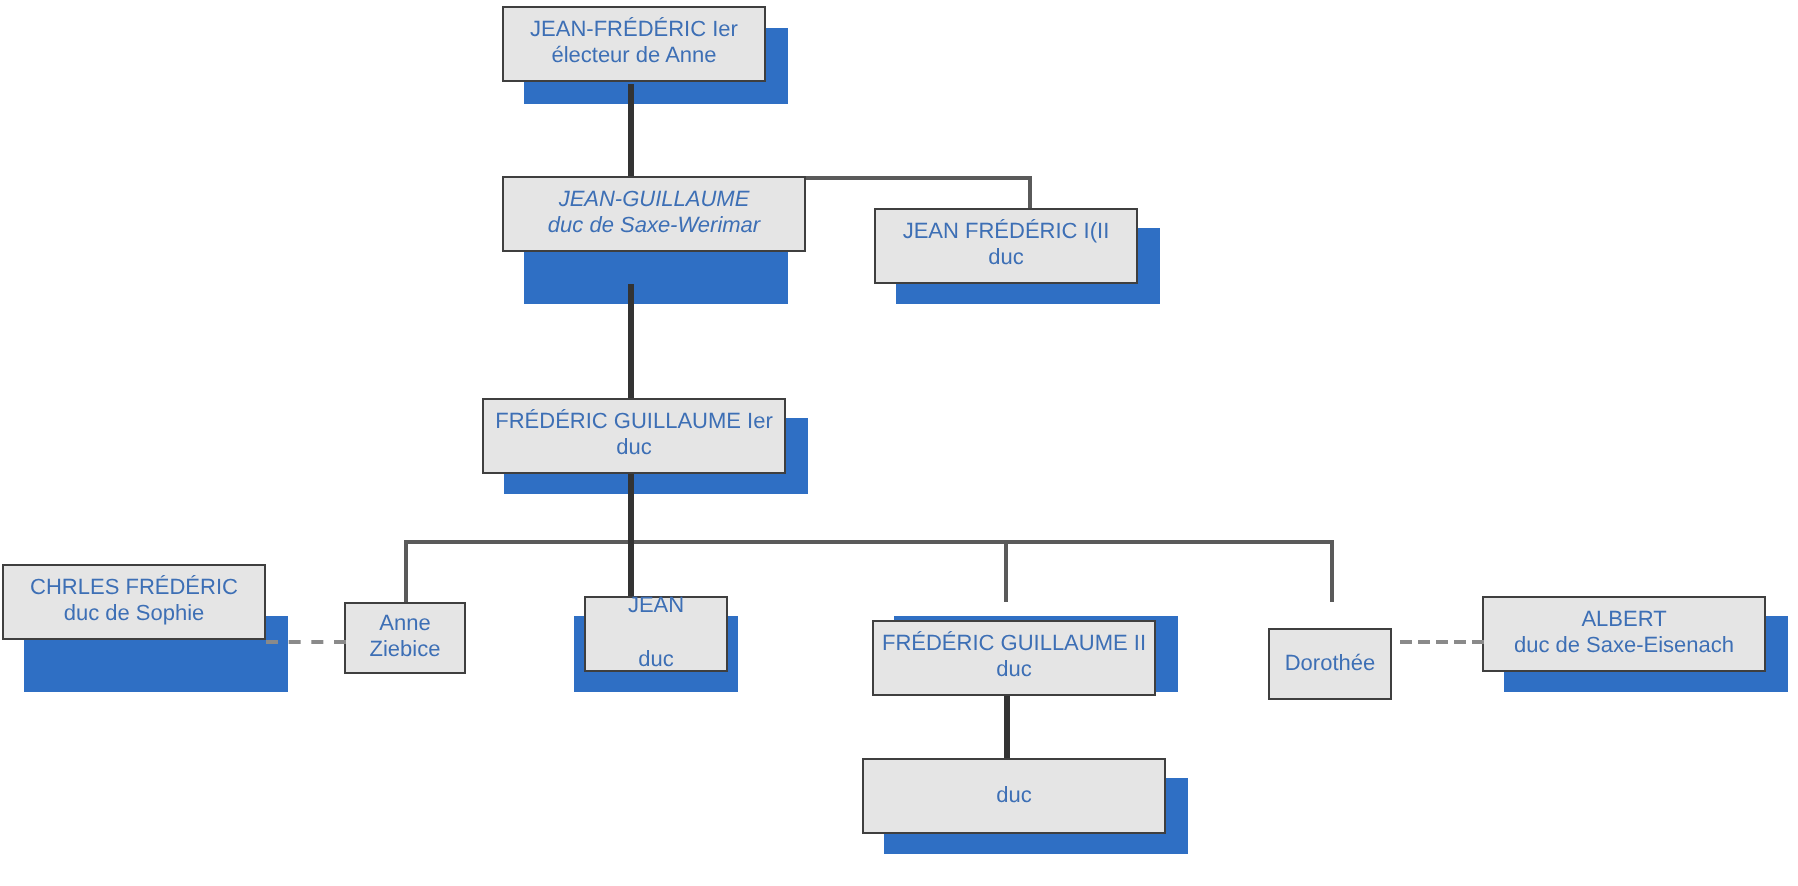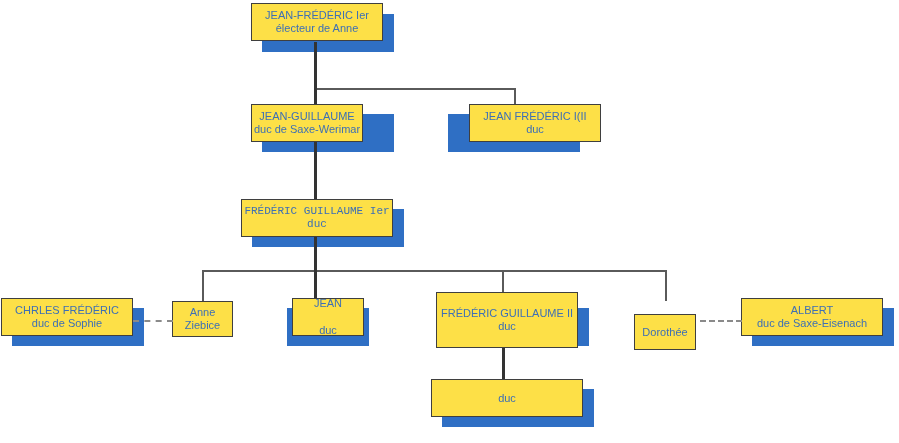--- a/index.html
+++ b/index.html
@@ -19,7 +19,7 @@
   .node {
     position: absolute;
     box-sizing: border-box;
-    background: #fde047;
+    background: #e5e5e5;
     border: 1px solid #3f3f3f;
     color: #3d6fb5;
     font-size: 11px;

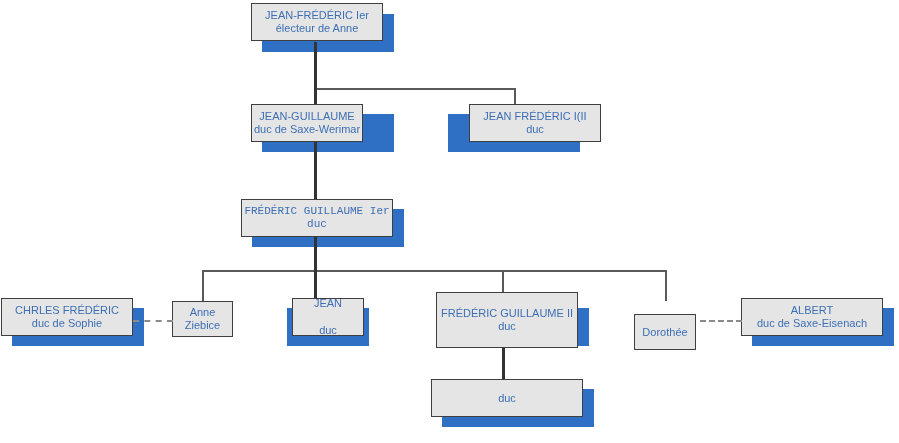--- a/index.html
+++ b/index.html
@@ -97,7 +97,7 @@
     <span class="l2">électeur de Anne</span>
   </div>
 
-  <div class="node" style="left:251px; top:104px; width:112px; height:38px;">
+  <div class="node" style="left:251px; top:88px; width:152px; height:38px;font-style:italic;">
     <span class="l1">JEAN-GUILLAUME</span>
     <span class="l2">duc de Saxe-Werimar</span>
   </div>

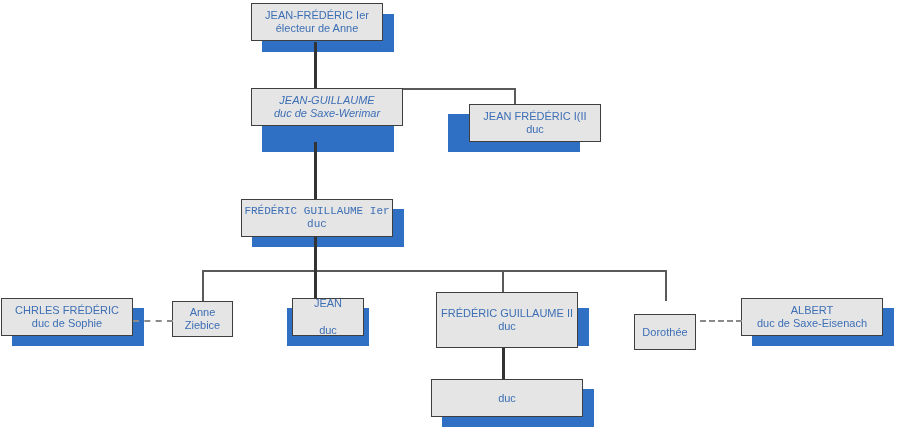--- a/index.html
+++ b/index.html
@@ -102,7 +102,7 @@
     <span class="l2">duc de Saxe-Werimar</span>
   </div>
 
-  <div class="node" style="left:437px; top:104px; width:132px; height:38px;margin-left:32px;">
+  <div class="node" style="left:437px; top:104px; width:132px; height:38px;">
     <span class="l1">JEAN FRÉDÉRIC I(II</span>
     <span class="l2">duc</span>
   </div>

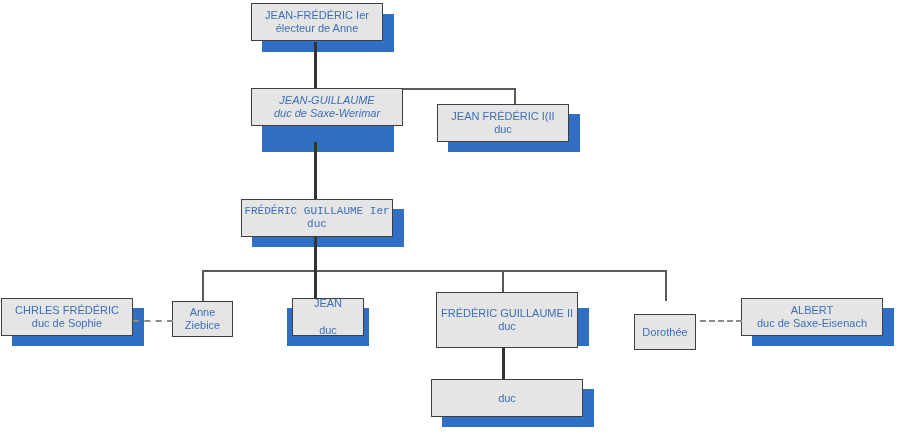--- a/index.html
+++ b/index.html
@@ -107,7 +107,7 @@
     <span class="l2">duc</span>
   </div>
 
-  <div class="node" style="left:241px; top:199px; width:152px; height:38px;font-family:Liberation Mono, monospace;">
+  <div class="node" style="left:241px; top:199px; width:152px; height:38px;">
     <span class="l1">FRÉDÉRIC GUILLAUME Ier</span>
     <span class="l2">duc</span>
   </div>

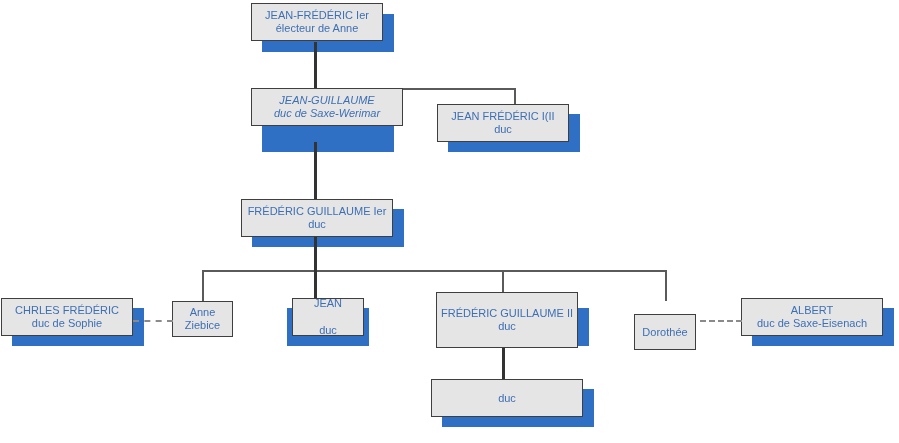--- a/index.html
+++ b/index.html
@@ -112,7 +112,7 @@
     <span class="l2">duc</span>
   </div>
 
-  <div class="node" style="left:1px; top:298px; width:132px; height:38px;">
+  <div class="node" style="left:1px; top:282px; width:132px; height:38px;">
     <span class="l1">CHRLES FRÉDÉRIC</span>
     <span class="l2">duc de Sophie</span>
   </div>

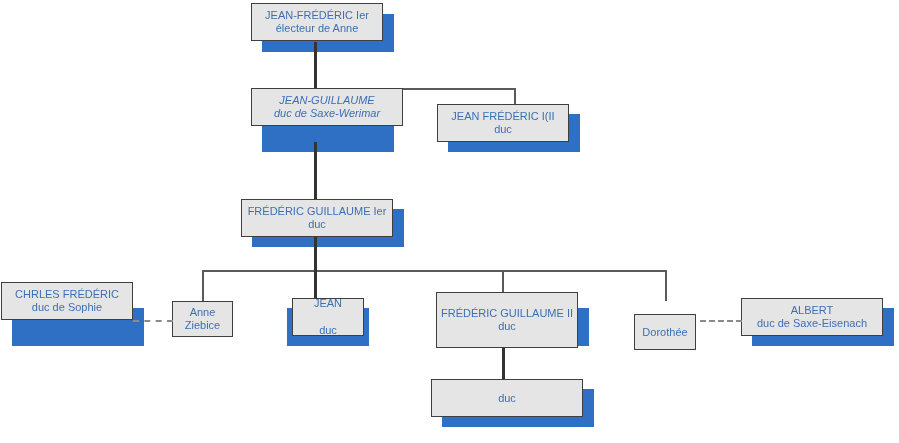--- a/index.html
+++ b/index.html
@@ -127,7 +127,7 @@
     <span class="l2">duc</span>
   </div>
 
-  <div class="node" style="left:436px; top:292px; width:142px; height:56px;">
+  <div class="node" style="left:436px; top:310px; width:142px; height:38px;">
     <span class="l1">FRÉDÉRIC GUILLAUME II</span>
     <span class="l2">duc</span>
   </div>

